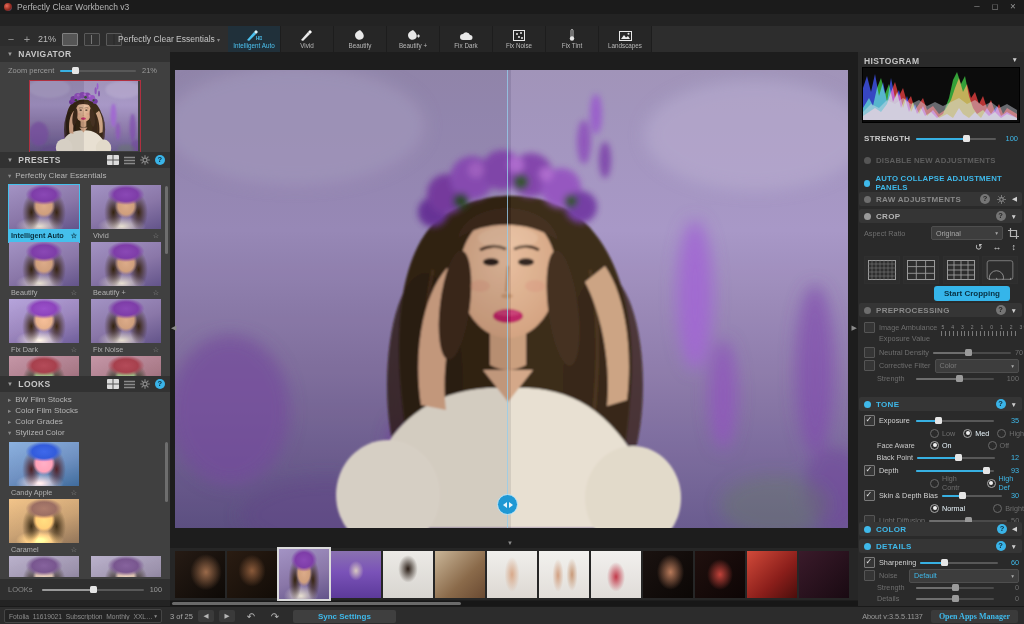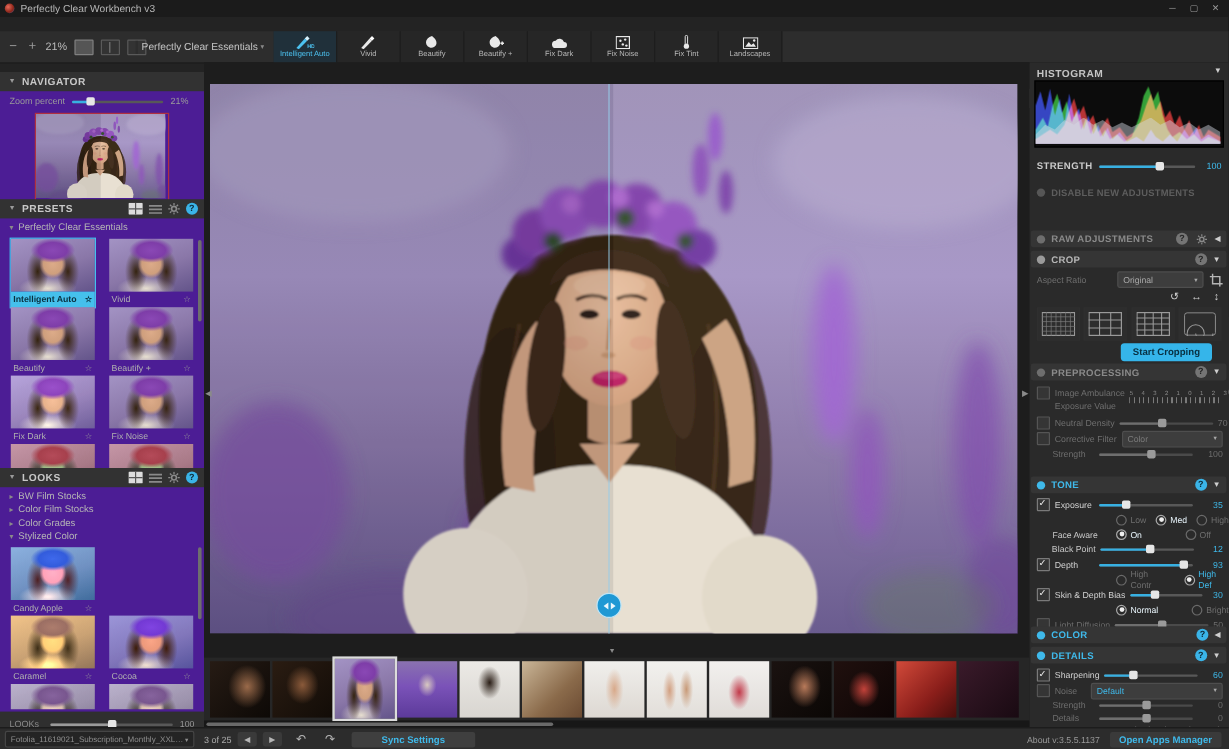--- a/index.html
+++ b/index.html
@@ -29,7 +29,7 @@
   .tbbtn.learn{width:66px;}.tbbtn.saveall{width:62px;}
   .tbbtn.save{width:44px;background:#3db6ea;color:#0b3344;font-weight:bold;}
   
-  .lsb{position:absolute;left:0;top:60px;width:170px;height:554px;background:#4c1d95;overflow:hidden;}
+  .lsb{position:absolute;left:0;top:46px;width:170px;height:554px;background:#404040;overflow:hidden;}
   .shead{position:absolute;left:0;width:170px;height:16px;background:#323232;display:flex;align-items:center;font-size:8.5px;font-weight:bold;color:#c8c8c8;letter-spacing:.4px;}
   .shead .tri{font-size:6px;color:#9a9a9a;margin:0 5px 0 7px;}
   .shead .hicons{margin-left:auto;display:flex;align-items:center;gap:4px;padding-right:5px;}

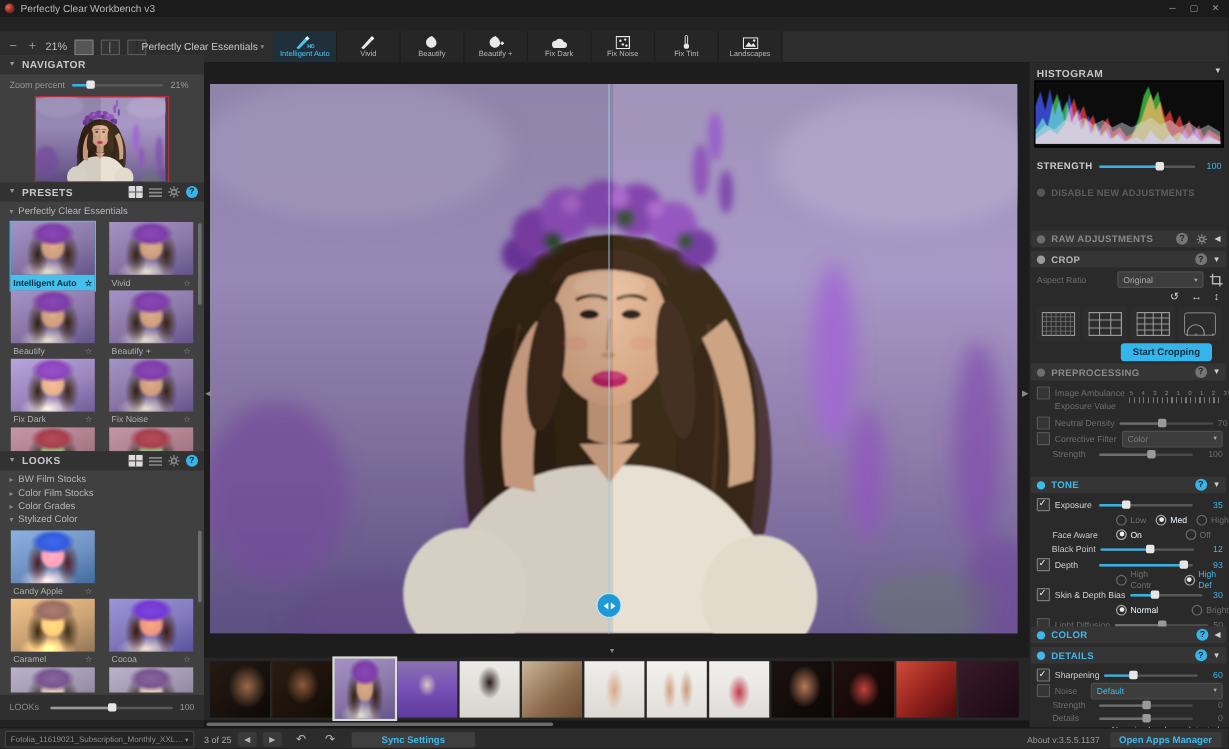--- a/index.html
+++ b/index.html
@@ -591,6 +591,10 @@
       <span class="dot" style="background:#565656"></span>
       <span>DISABLE NEW ADJUSTMENTS</span>
     </div>
+    <div class="bulrow" style="top:122px;color:#3fb9ea">
+      <span class="dot" style="background:#3fb9ea"></span>
+      <span>AUTO COLLAPSE ADJUSTMENT PANELS</span>
+    </div>
 
     <div class="phead" style="top:140px">
       <span class="pdot" style="background:#6e6e6e"></span>

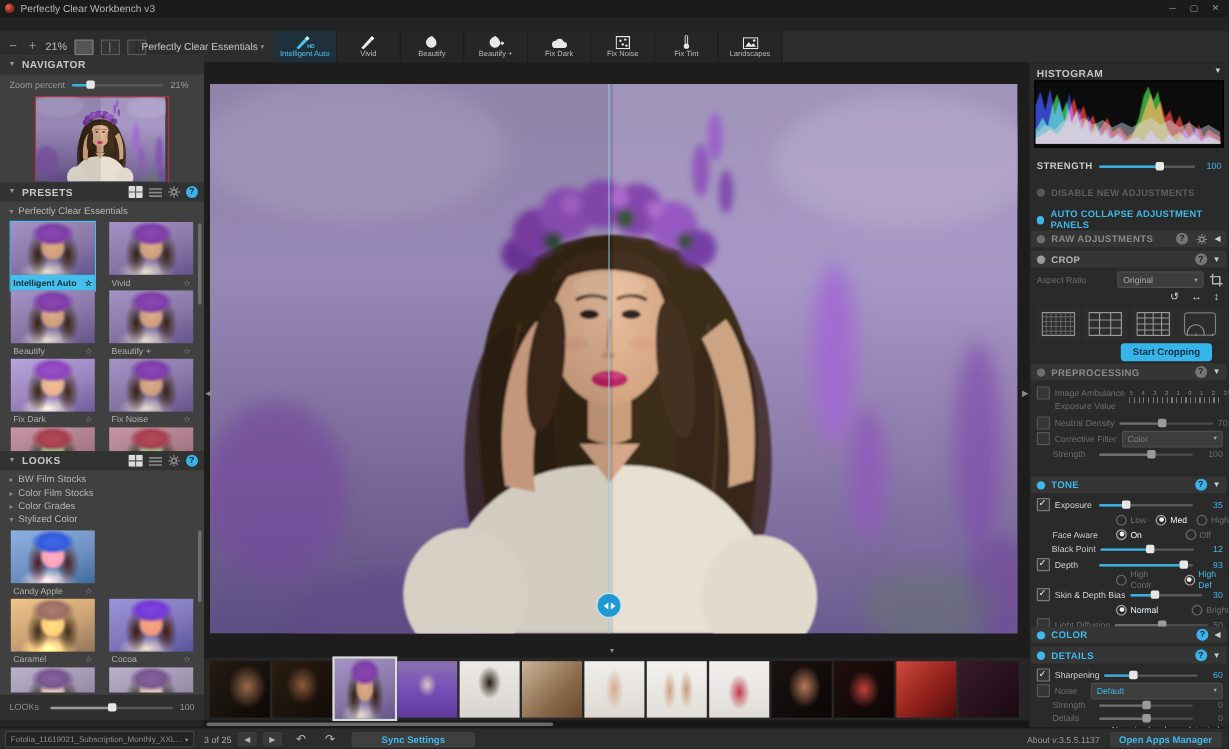--- a/index.html
+++ b/index.html
@@ -509,13 +509,6 @@
             <span class="star">☆</span>
           </div>
       </div>
-      <div class="cell">
-        <div class="ph pm tint-cocoa"></div>
-        <div class="lab">
-            <span>Cocoa</span>
-            <span class="star">☆</span>
-          </div>
-      </div>
     </div>
     <div class="cellrow" style="top:510px;height:21px;overflow:hidden">
       <div class="cell">

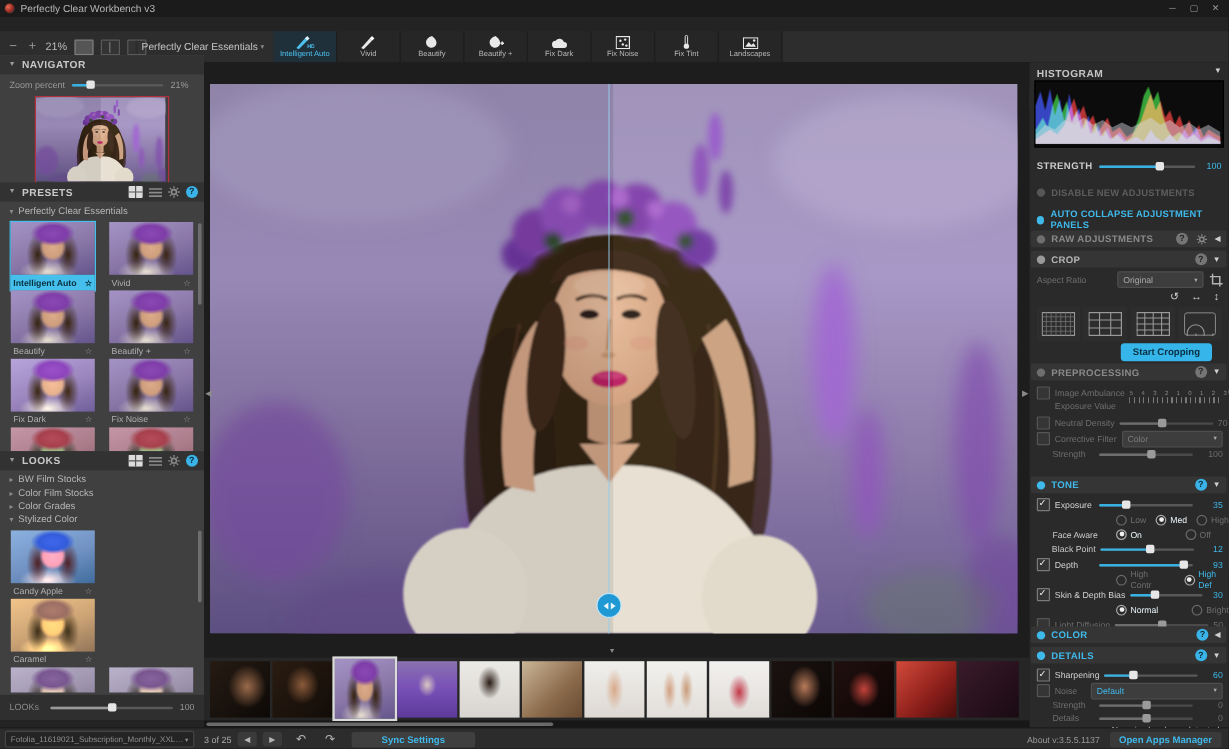--- a/index.html
+++ b/index.html
@@ -142,7 +142,7 @@
   .undoredo{margin-left:8px;font-size:10px;color:#b5b5b5;width:16px;text-align:center;}
   .syncbtn{margin-left:10px;height:13px;padding:0 25px;background:#3f3f3f;border-radius:2px;color:#3fb9ea;font-weight:bold;font-size:8px;display:flex;align-items:center;}
   .aboutlbl{margin-left:auto;font-size:7.3px;color:#9a9a9a;}
-  .appsbtn{margin:0 6px 0 8px;height:13px;padding:0 8px;background:#3a3a3a;border-radius:2px;color:#3fb9ea;font-weight:bold;font-size:8px;display:flex;align-items:center;}
+  .appsbtn{margin:0 6px 0 8px;height:13px;padding:0 8px;background:#3a3a3a;border-radius:2px;color:#3fb9ea;font-weight:bold;font-size:8px;display:flex;align-items:center;font-family:Liberation Serif, serif;}
 </style>
 </head>
 <body>

